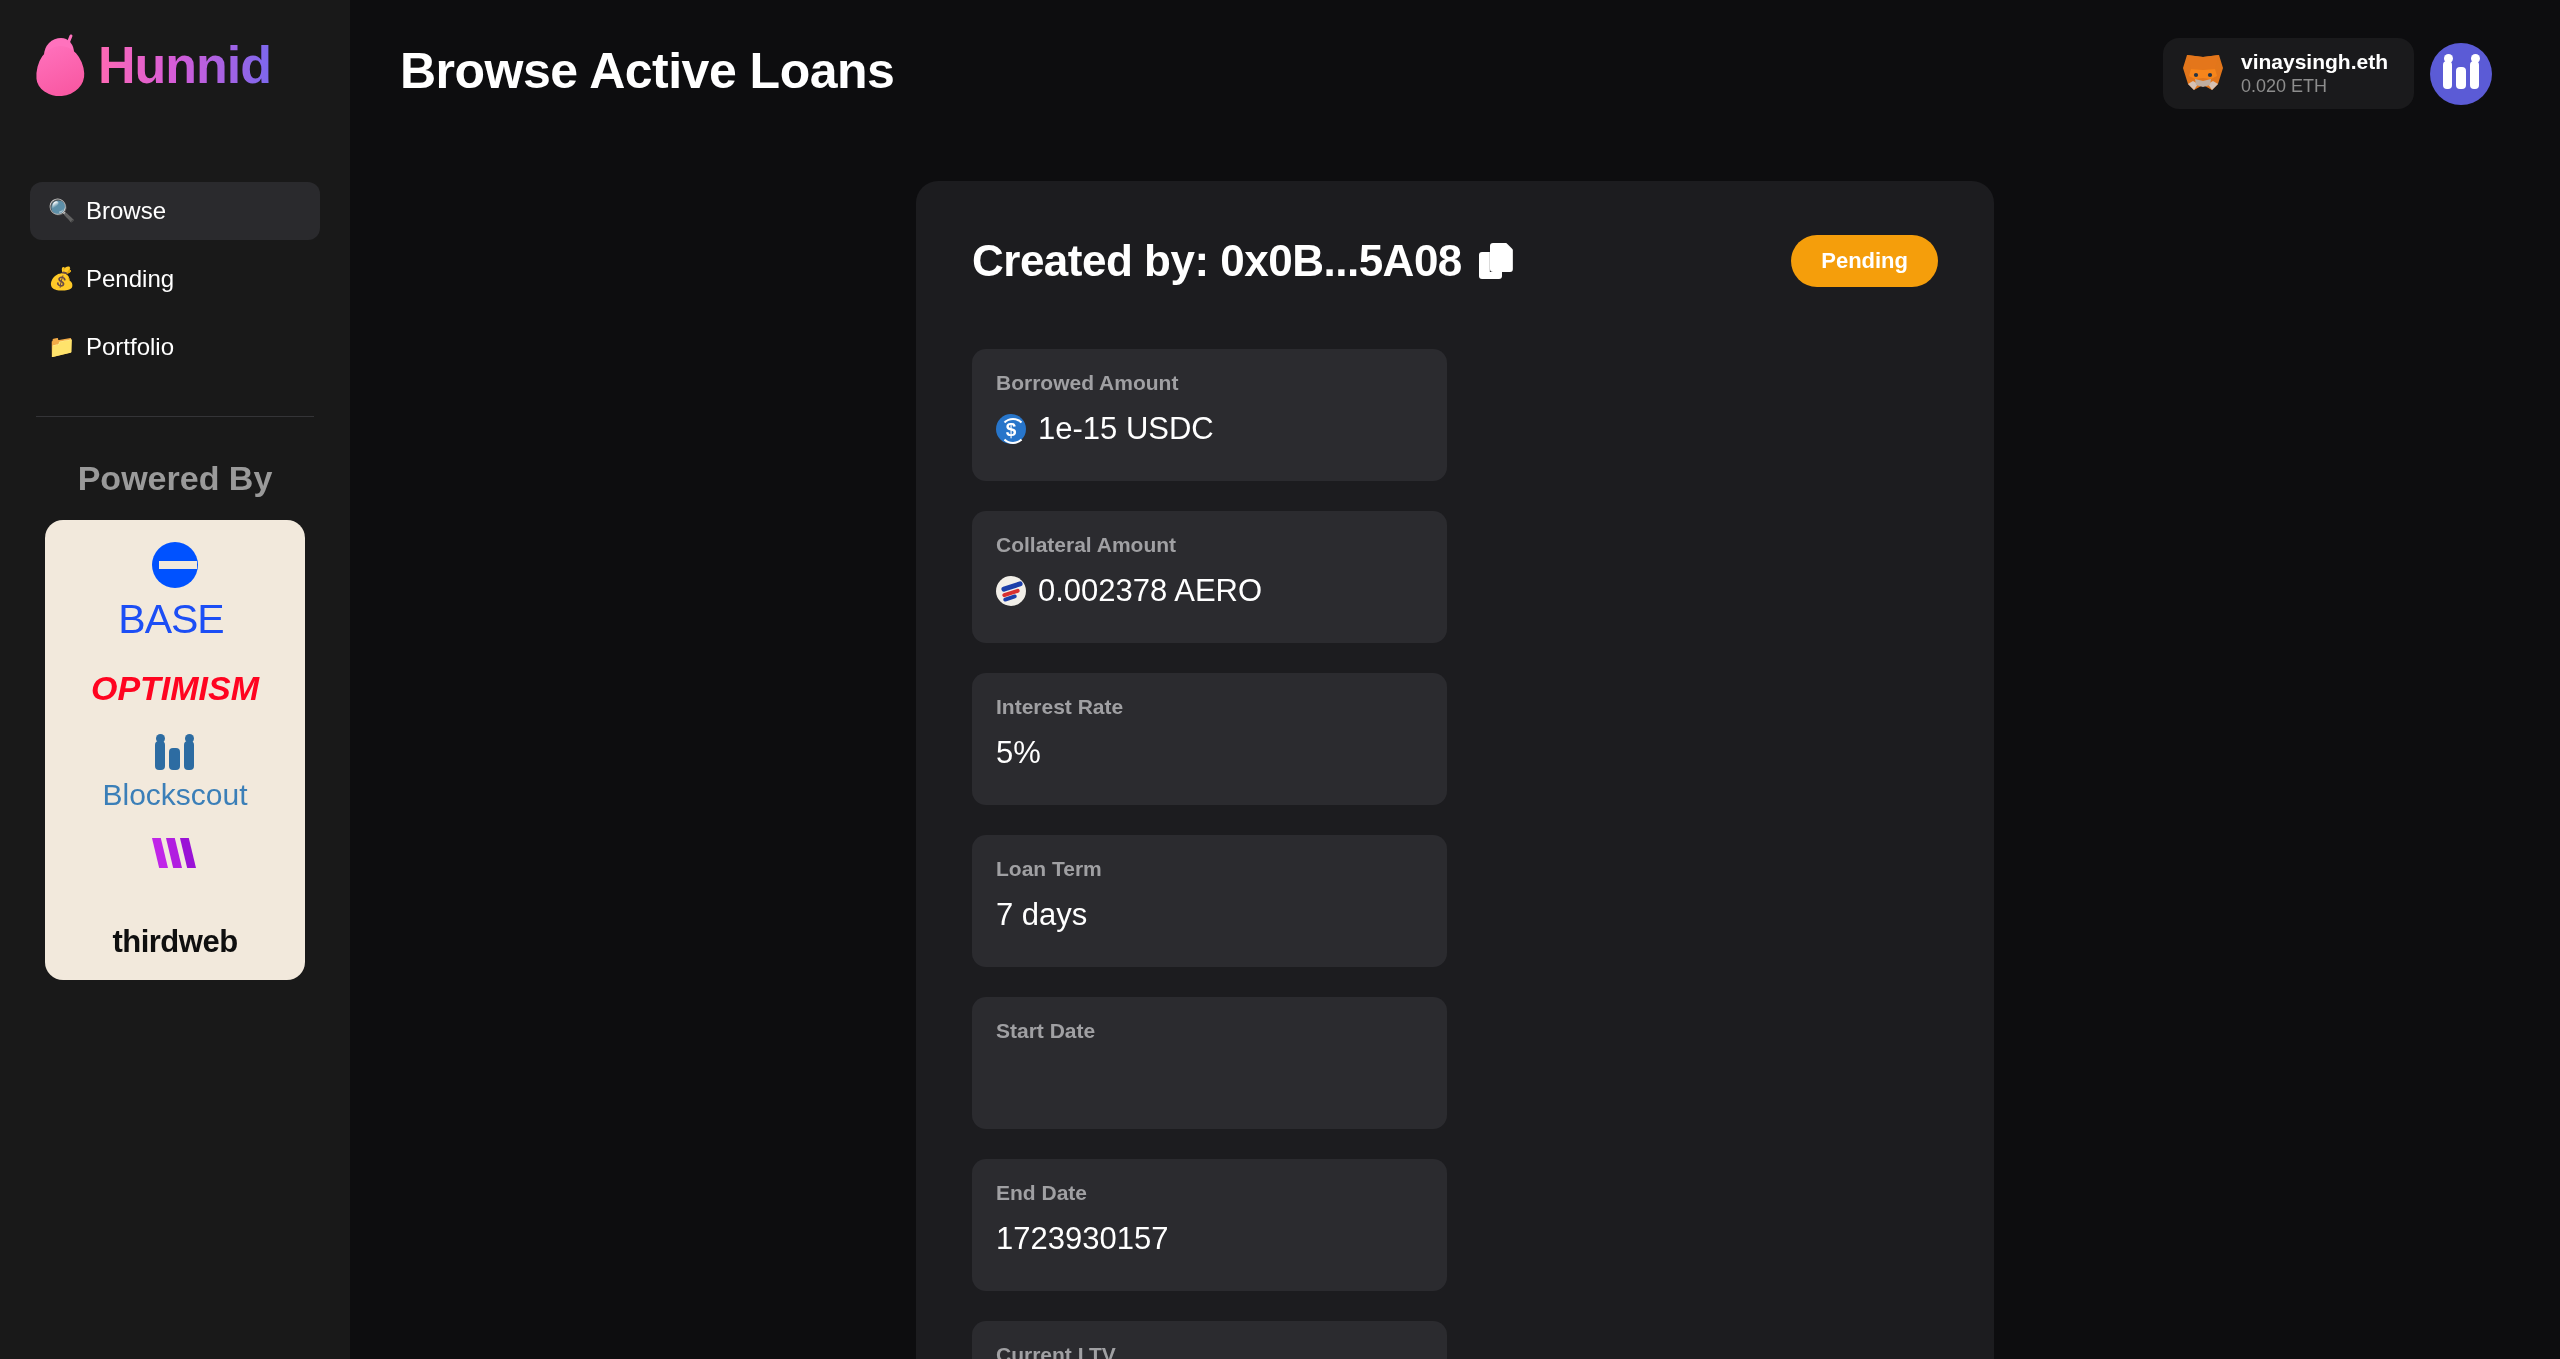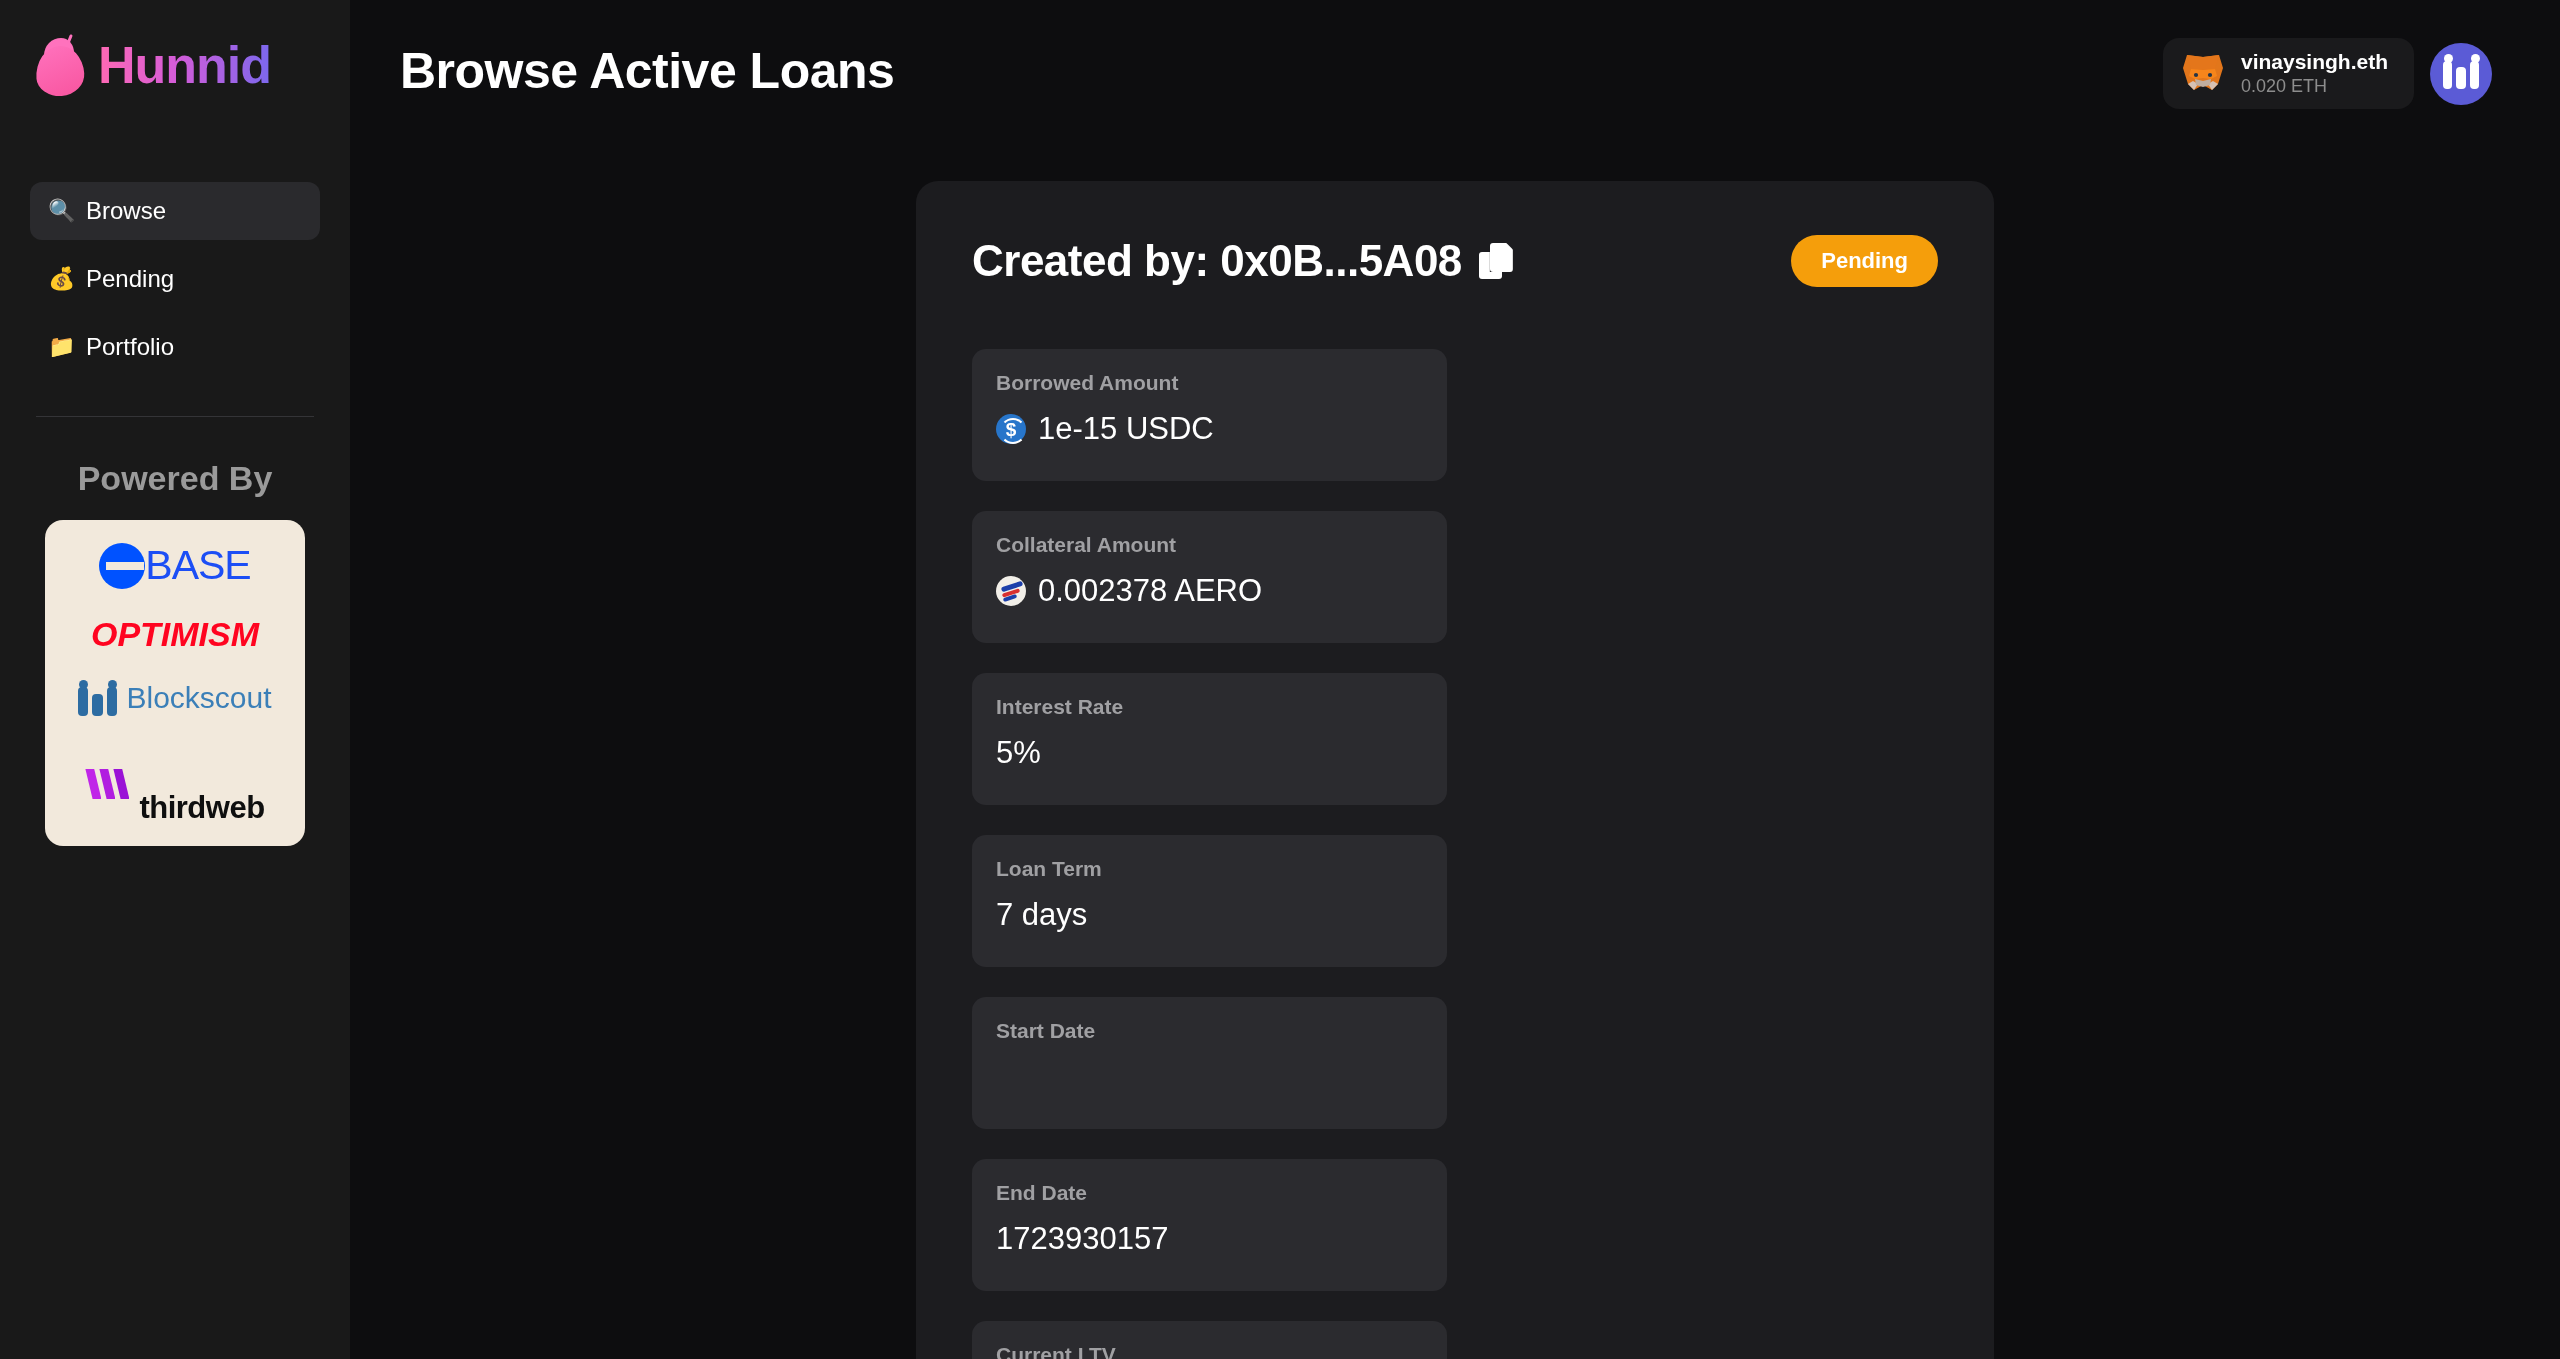--- a/index.html
+++ b/index.html
@@ -76,7 +76,7 @@
     border-radius: 18px; padding: 22px 0 20px 0;
     display: flex; flex-direction: column; align-items: center; gap: 26px;
   }
-  .logo-row { display: flex; align-items: center; gap: 8px; }
+  .logo-row { display: flex; align-items: center; gap: 8px; flex-direction: column; }
   
   .base-mark {
     width: 46px; height: 46px; border-radius: 50%;

